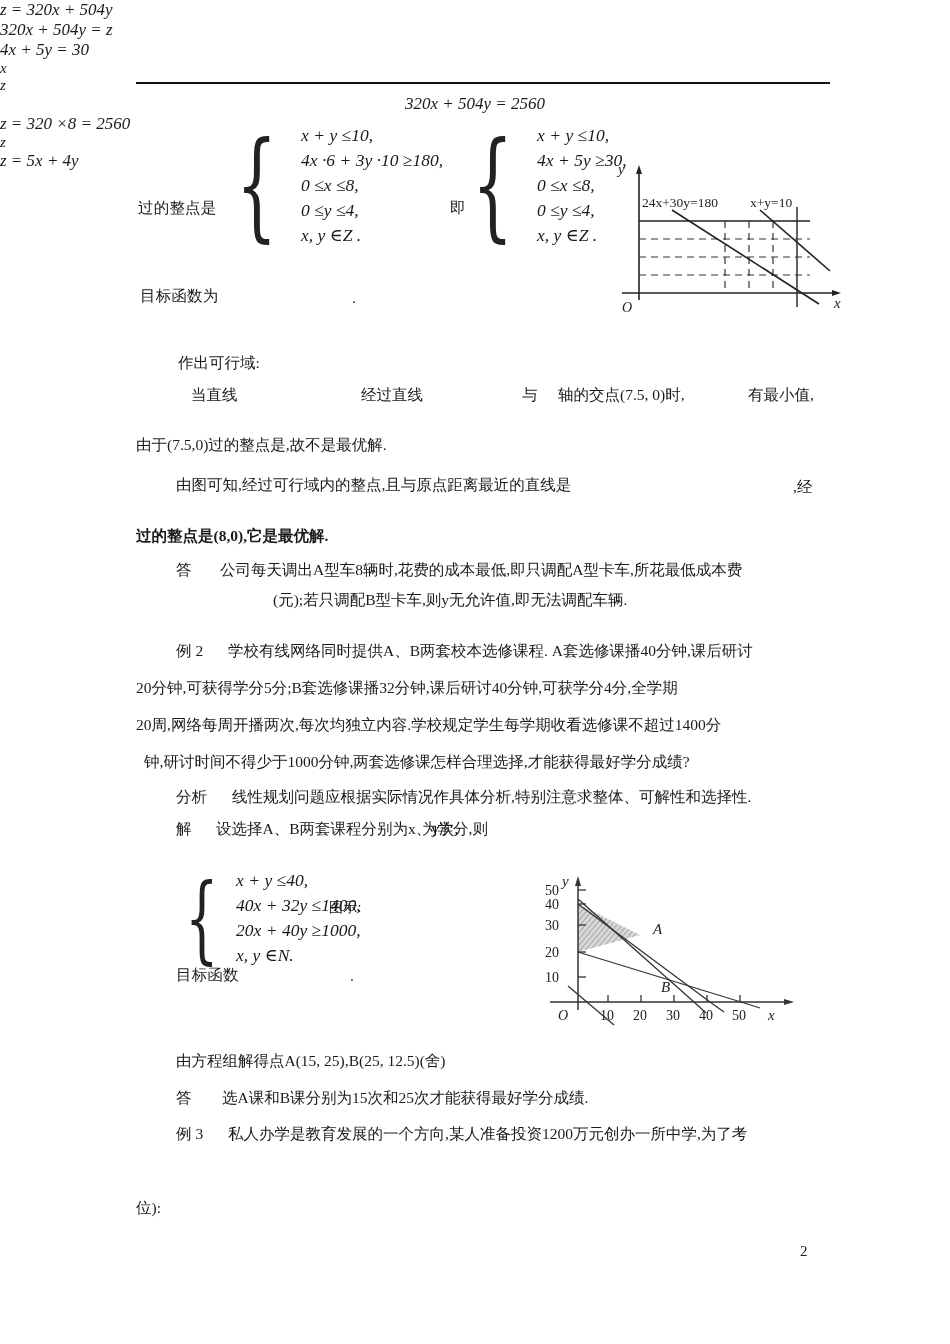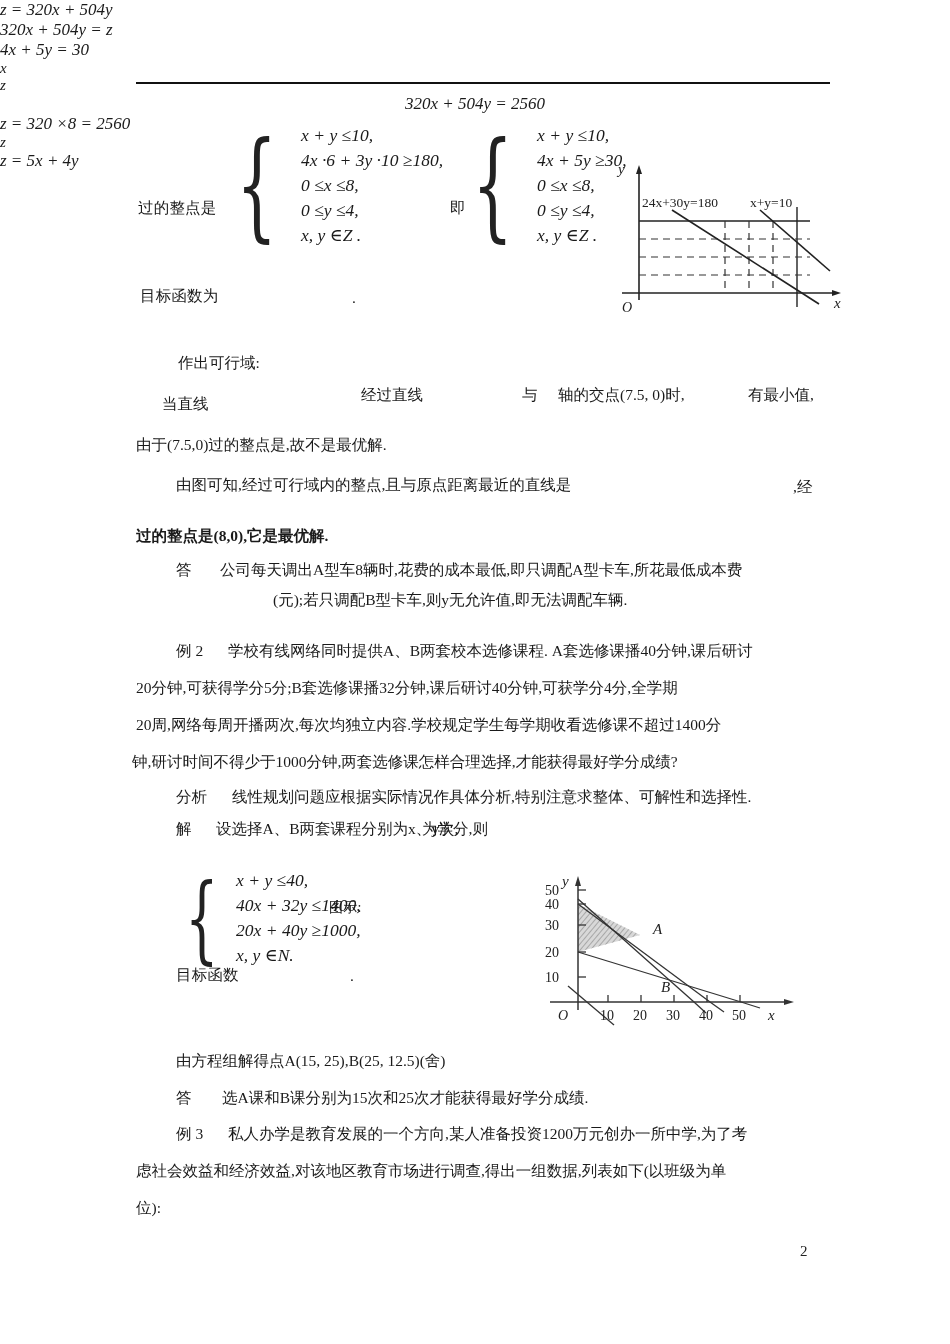--- a/index.html
+++ b/index.html
@@ -183,7 +183,7 @@
 
   <div class="para han" style="left:178px; top:355px;">作出可行域:</div>
 
-  <div class="para han" style="left:162px; top:387px;margin-top:9px;">当直线</div>
+  <div class="para han" style="left:191px; top:387px;">当直线</div>
   <div class="math" style="left:230px; top:395px;">320x + 504y = z</div>
   <div class="para han" style="left:361px; top:387px;">经过直线</div>
   <div class="math" style="left:415px; top:395px;">4x + 5y = 30</div>

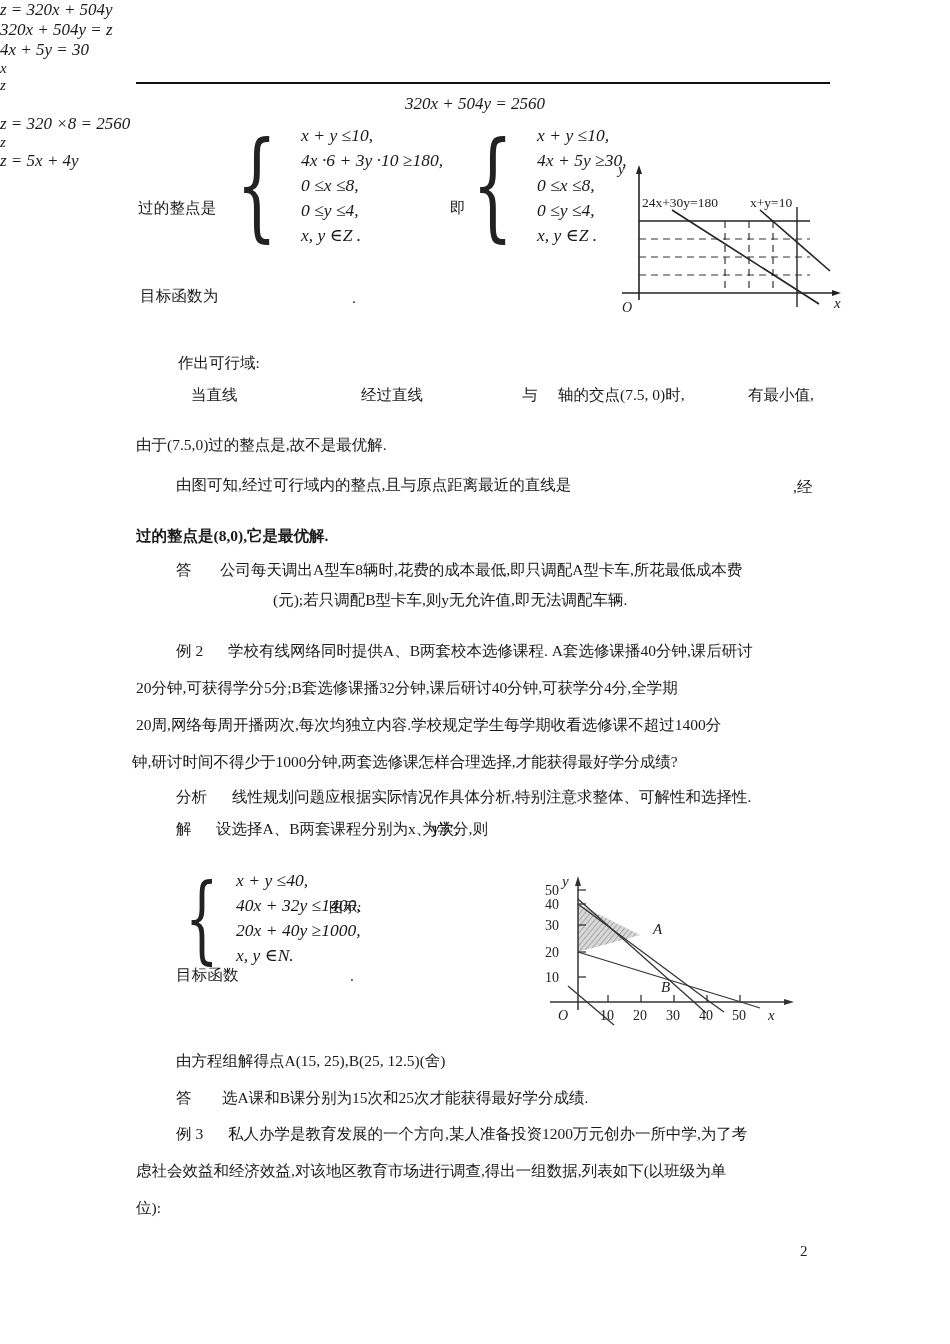--- a/index.html
+++ b/index.html
@@ -211,7 +211,7 @@
   <div class="para han" style="left:228px; top:643px;">学校有线网络同时提供A、B两套校本选修课程. A套选修课播40分钟,课后研讨</div>
   <div class="para han" style="left:136px; top:680px;">20分钟,可获得学分5分;B套选修课播32分钟,课后研讨40分钟,可获学分4分,全学期</div>
   <div class="para han" style="left:136px; top:717px;">20周,网络每周开播两次,每次均独立内容.学校规定学生每学期收看选修课不超过1400分</div>
-  <div class="para han" style="left:132px; top:754px;">钟,研讨时间不得少于1000分钟,两套选修课怎样合理选择,才能获得最好学分成绩?</div>
+  <div class="para han" style="left:144px; top:754px;">钟,研讨时间不得少于1000分钟,两套选修课怎样合理选择,才能获得最好学分成绩?</div>
 
   <div class="para han" style="left:176px; top:789px;">分析</div>
   <div class="para han" style="left:232px; top:789px;">线性规划问题应根据实际情况作具体分析,特别注意求整体、可解性和选择性.</div>

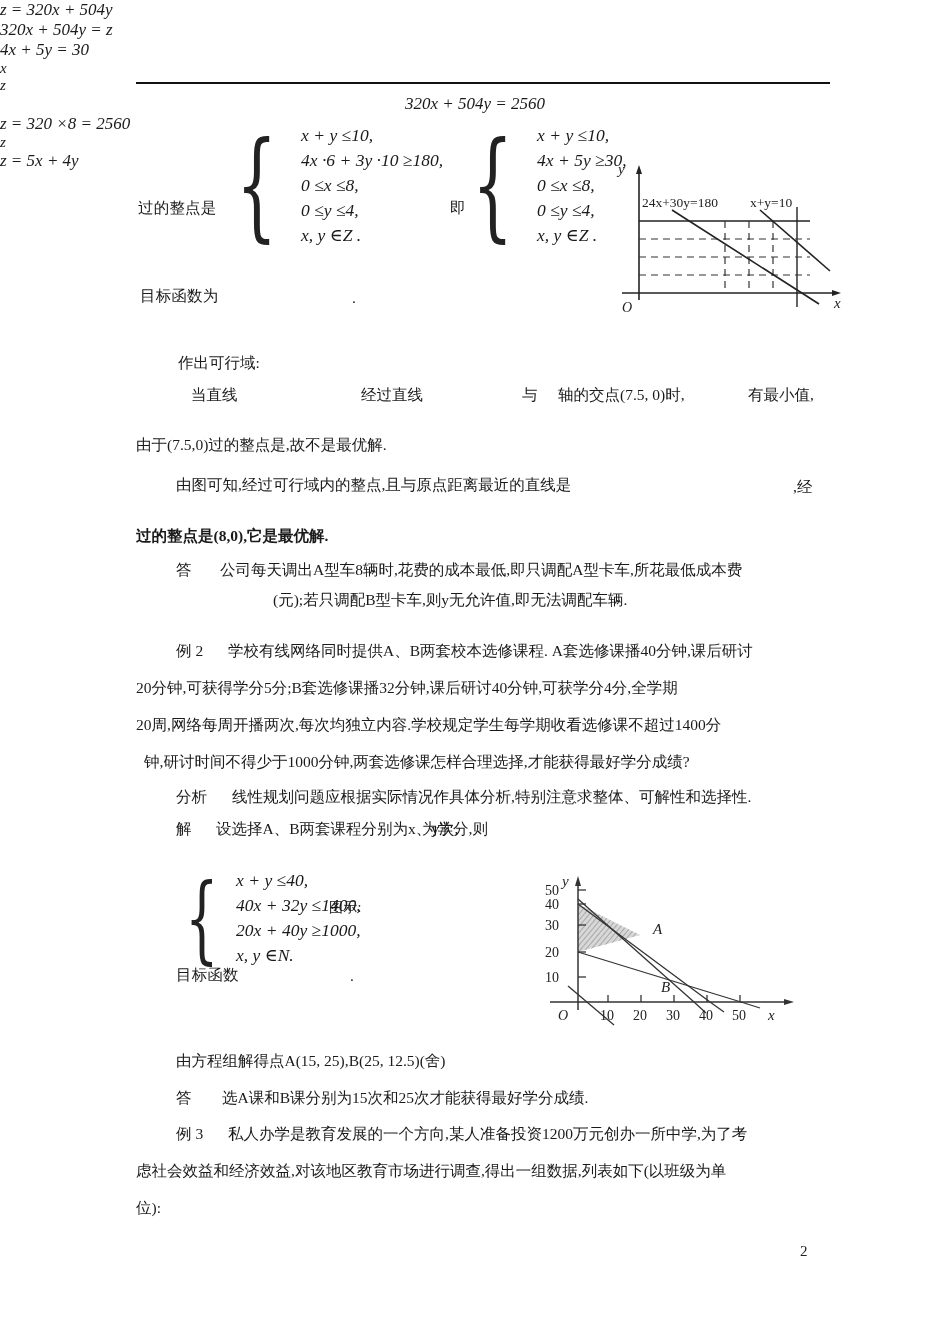--- a/index.html
+++ b/index.html
@@ -304,7 +304,6 @@
 
   <div class="para han" style="left:176px; top:1126px;">例 3</div>
   <div class="para han" style="left:228px; top:1126px;">私人办学是教育发展的一个方向,某人准备投资1200万元创办一所中学,为了考</div>
-  <div class="para han" style="left:136px; top:1163px;">虑社会效益和经济效益,对该地区教育市场进行调查,得出一组数据,列表如下(以班级为单</div>
   <div class="para han" style="left:136px; top:1200px;">位):</div>
 
   <div class="pagenum" style="left:800px; top:1243px;">2</div>

